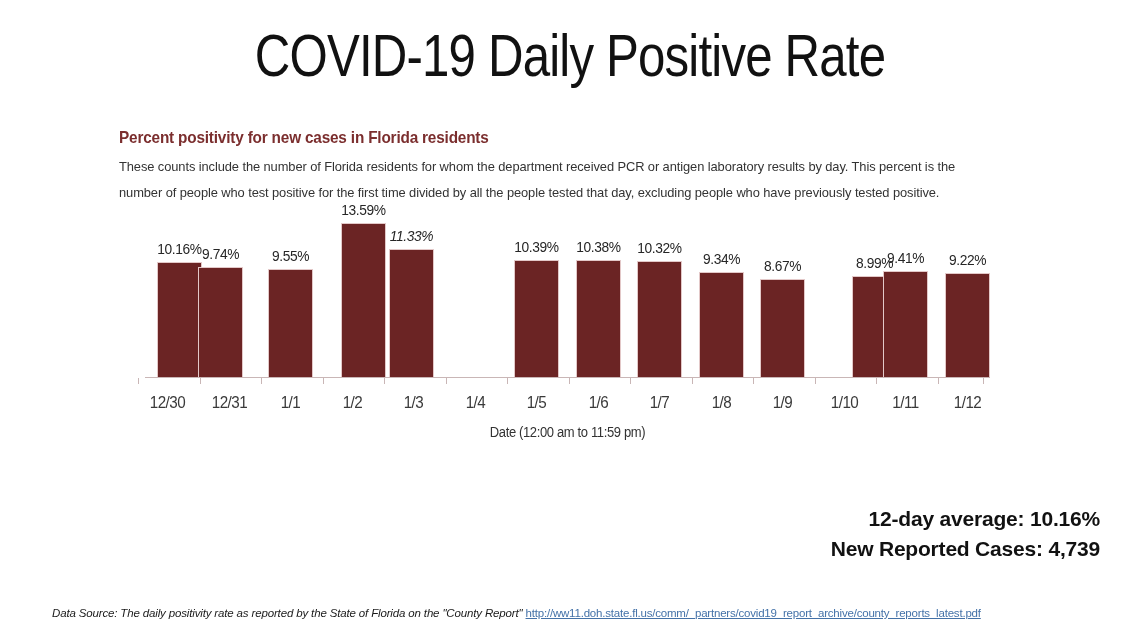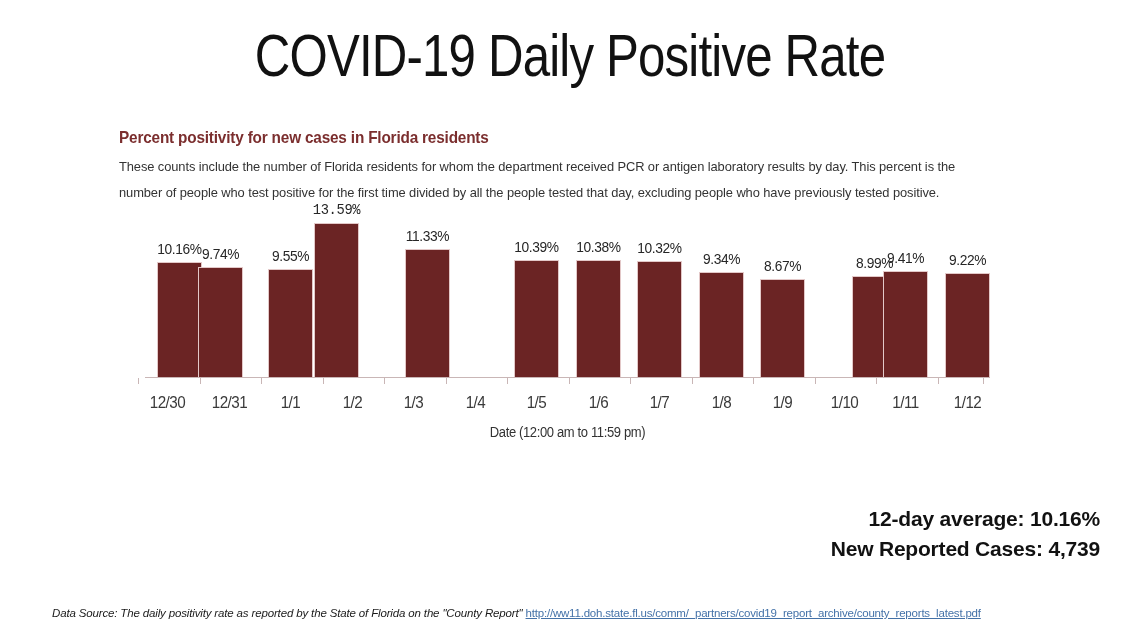--- a/index.html
+++ b/index.html
@@ -189,7 +189,7 @@
           <div class="bar" style="height: 109px; background: rgb(107, 36, 36); border-color: rgb(227, 200, 200);"></div>
           <div class="bar-value" style="bottom: 114px;">9.55%</div>
         </div>
-        <div class="bar-slot" style="left: 169px; font-family: Liberation Mono, monospace;">
+        <div class="bar-slot" style="left: 196px;">
           <div class="bar" style="height: 155px; background: rgb(107, 36, 36); border-color: rgb(227, 200, 200);"></div>
           <div class="bar-value" style="bottom: 160px;">13.59%</div>
         </div>

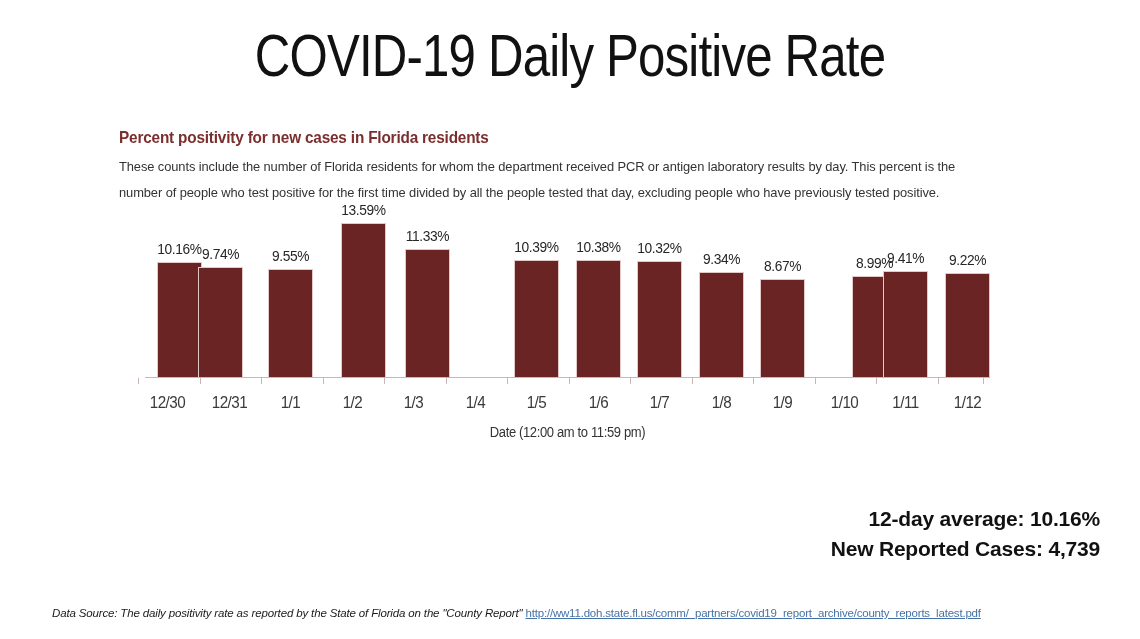--- a/index.html
+++ b/index.html
@@ -193,7 +193,7 @@
           <div class="bar" style="height: 155px; background: rgb(107, 36, 36); border-color: rgb(227, 200, 200);"></div>
           <div class="bar-value" style="bottom: 160px;">13.59%</div>
         </div>
-        <div class="bar-slot" style="left: 260px;">
+        <div class="bar-slot" style="left: 244px; font-style: italic;">
           <div class="bar" style="height: 129px; background: rgb(107, 36, 36); border-color: rgb(227, 200, 200);"></div>
           <div class="bar-value" style="bottom: 134px;">11.33%</div>
         </div>

